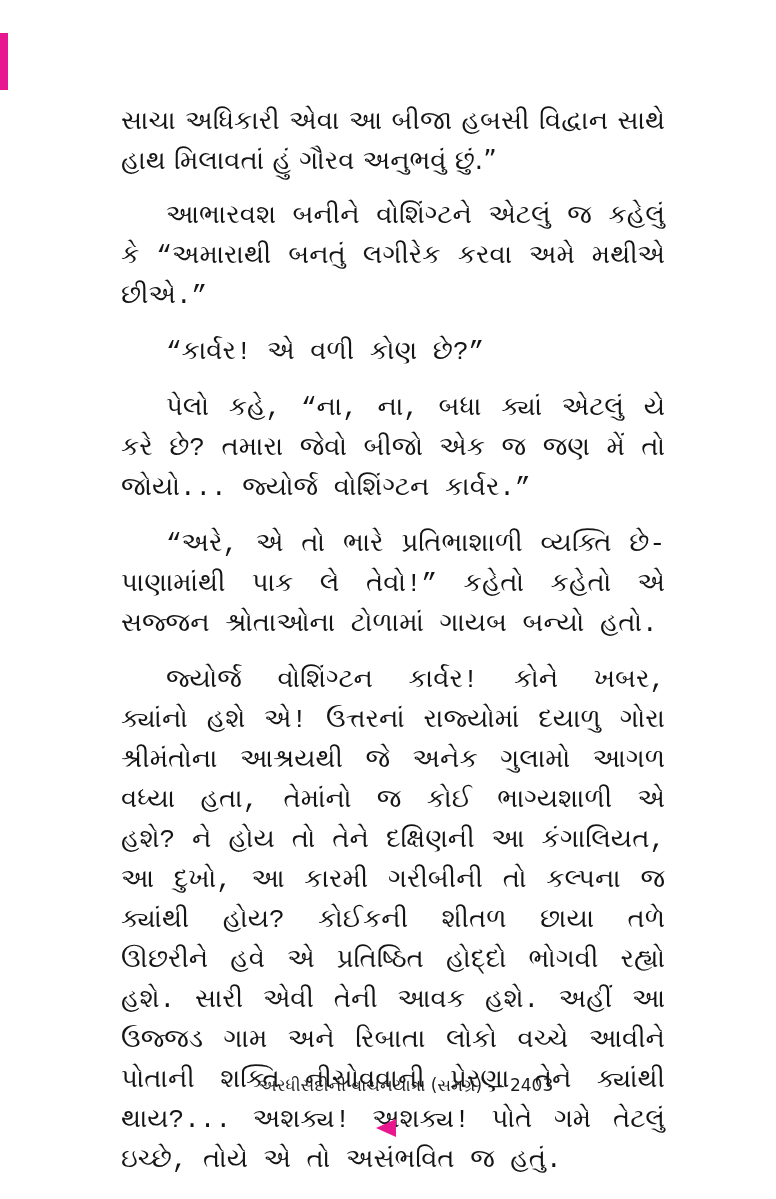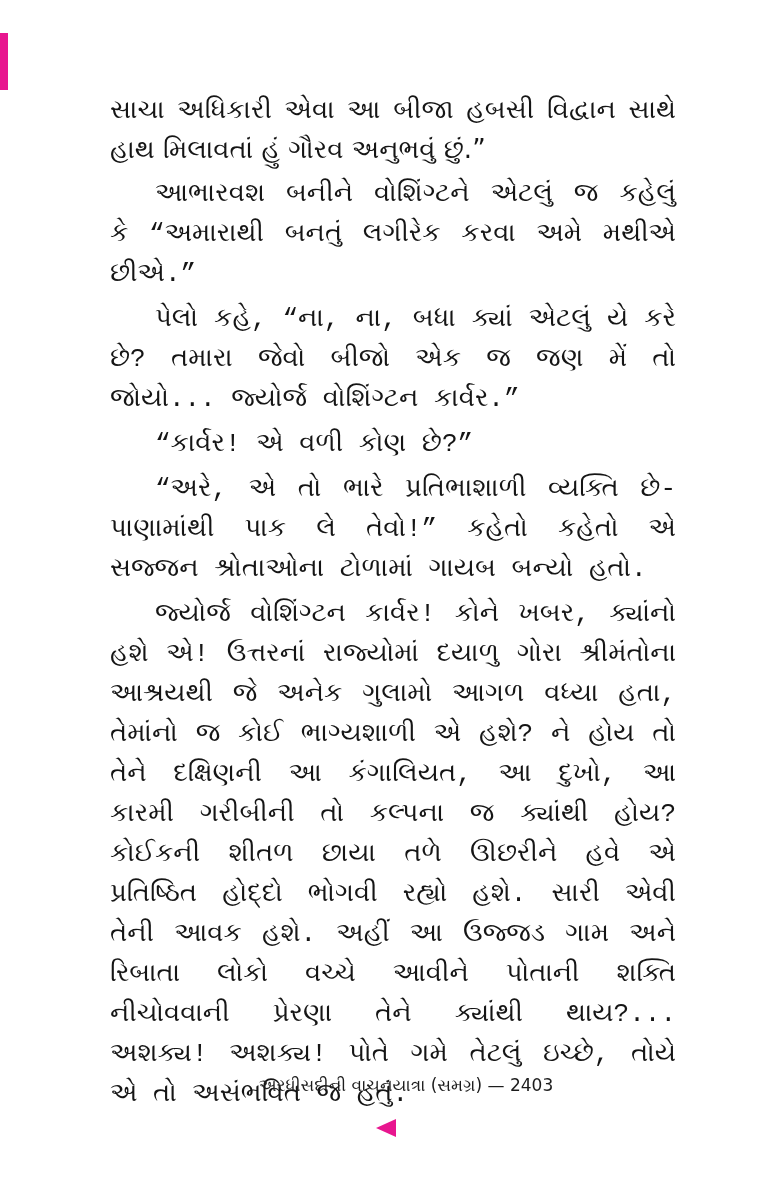--- a/index.html
+++ b/index.html
@@ -31,7 +31,7 @@
     width: 576px;
   }
   #text-block p {
-    margin: 5px;
+    margin: 16px;
     font-size: 26px;
     line-height: 40px;
     text-align: justify;

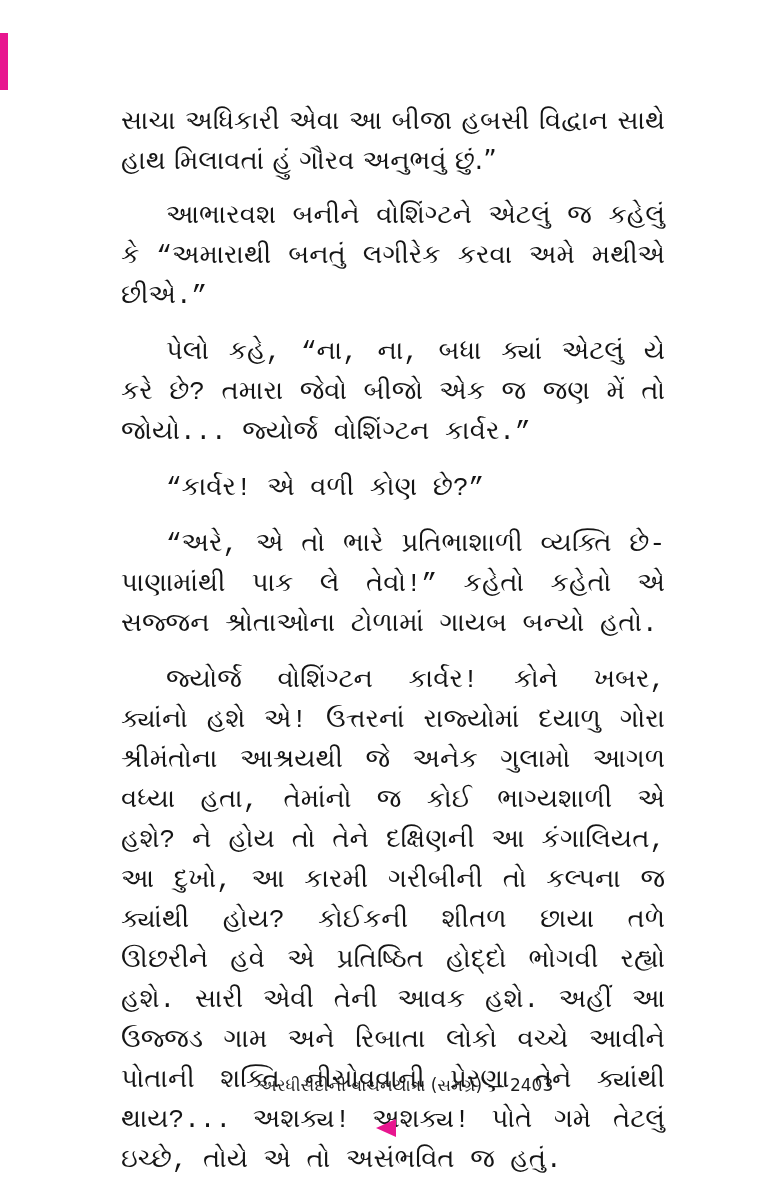--- a/index.html
+++ b/index.html
@@ -74,8 +74,8 @@
   <div id="text-block">
     <p>સાચા અધિકારી એવા આ બીજા હબસી વિદ્વાન સાથે હાથ મિલાવતાં હું ગૌરવ અનુભવું છું.”</p>
     <p class="indent">આભારવશ બનીને વોશિંગ્ટને એટલું જ કહેલું કે “અમારાથી બનતું લગીરેક કરવા અમે મથીએ છીએ.”</p>
+    <p class="indent">“કાર્વર! એ વળી કોણ છે?”</p>
     <p class="indent">પેલો કહે, “ના, ના, બધા ક્યાં એટલું યે કરે છે? તમારા જેવો બીજો એક જ જણ મેં તો જોયો... જ્યોર્જ વોશિંગ્ટન કાર્વર.”</p>
-    <p class="indent">“કાર્વર! એ વળી કોણ છે?”</p>
     <p class="indent">“અરે, એ તો ભારે પ્રતિભાશાળી વ્યક્તિ છે-પાણામાંથી પાક લે તેવો!” કહેતો કહેતો એ સજ્જન શ્રોતાઓના ટોળામાં ગાયબ બન્યો હતો.</p>
     <p class="indent">જ્યોર્જ વોશિંગ્ટન કાર્વર! કોને ખબર, ક્યાંનો હશે એ! ઉત્તરનાં રાજ્યોમાં દયાળુ ગોરા શ્રીમંતોના આશ્રયથી જે અનેક ગુલામો આગળ વધ્યા હતા, તેમાંનો જ કોઈ ભાગ્યશાળી એ હશે? ને હોય તો તેને દક્ષિણની આ કંગાલિયત, આ દુખો, આ કારમી ગરીબીની તો કલ્પના જ ક્યાંથી હોય? કોઈકની શીતળ છાયા તળે ઊછરીને હવે એ પ્રતિષ્ઠિત હોદ્દો ભોગવી રહ્યો હશે. સારી એવી તેની આવક હશે. અહીં આ ઉજ્જડ ગામ અને રિબાતા લોકો વચ્ચે આવીને પોતાની શક્તિ નીચોવવાની પ્રેરણા તેને ક્યાંથી થાય?... અશક્ય! અશક્ય! પોતે ગમે તેટલું ઇચ્છે, તોયે એ તો અસંભવિત જ હતું.</p>
   </div>

